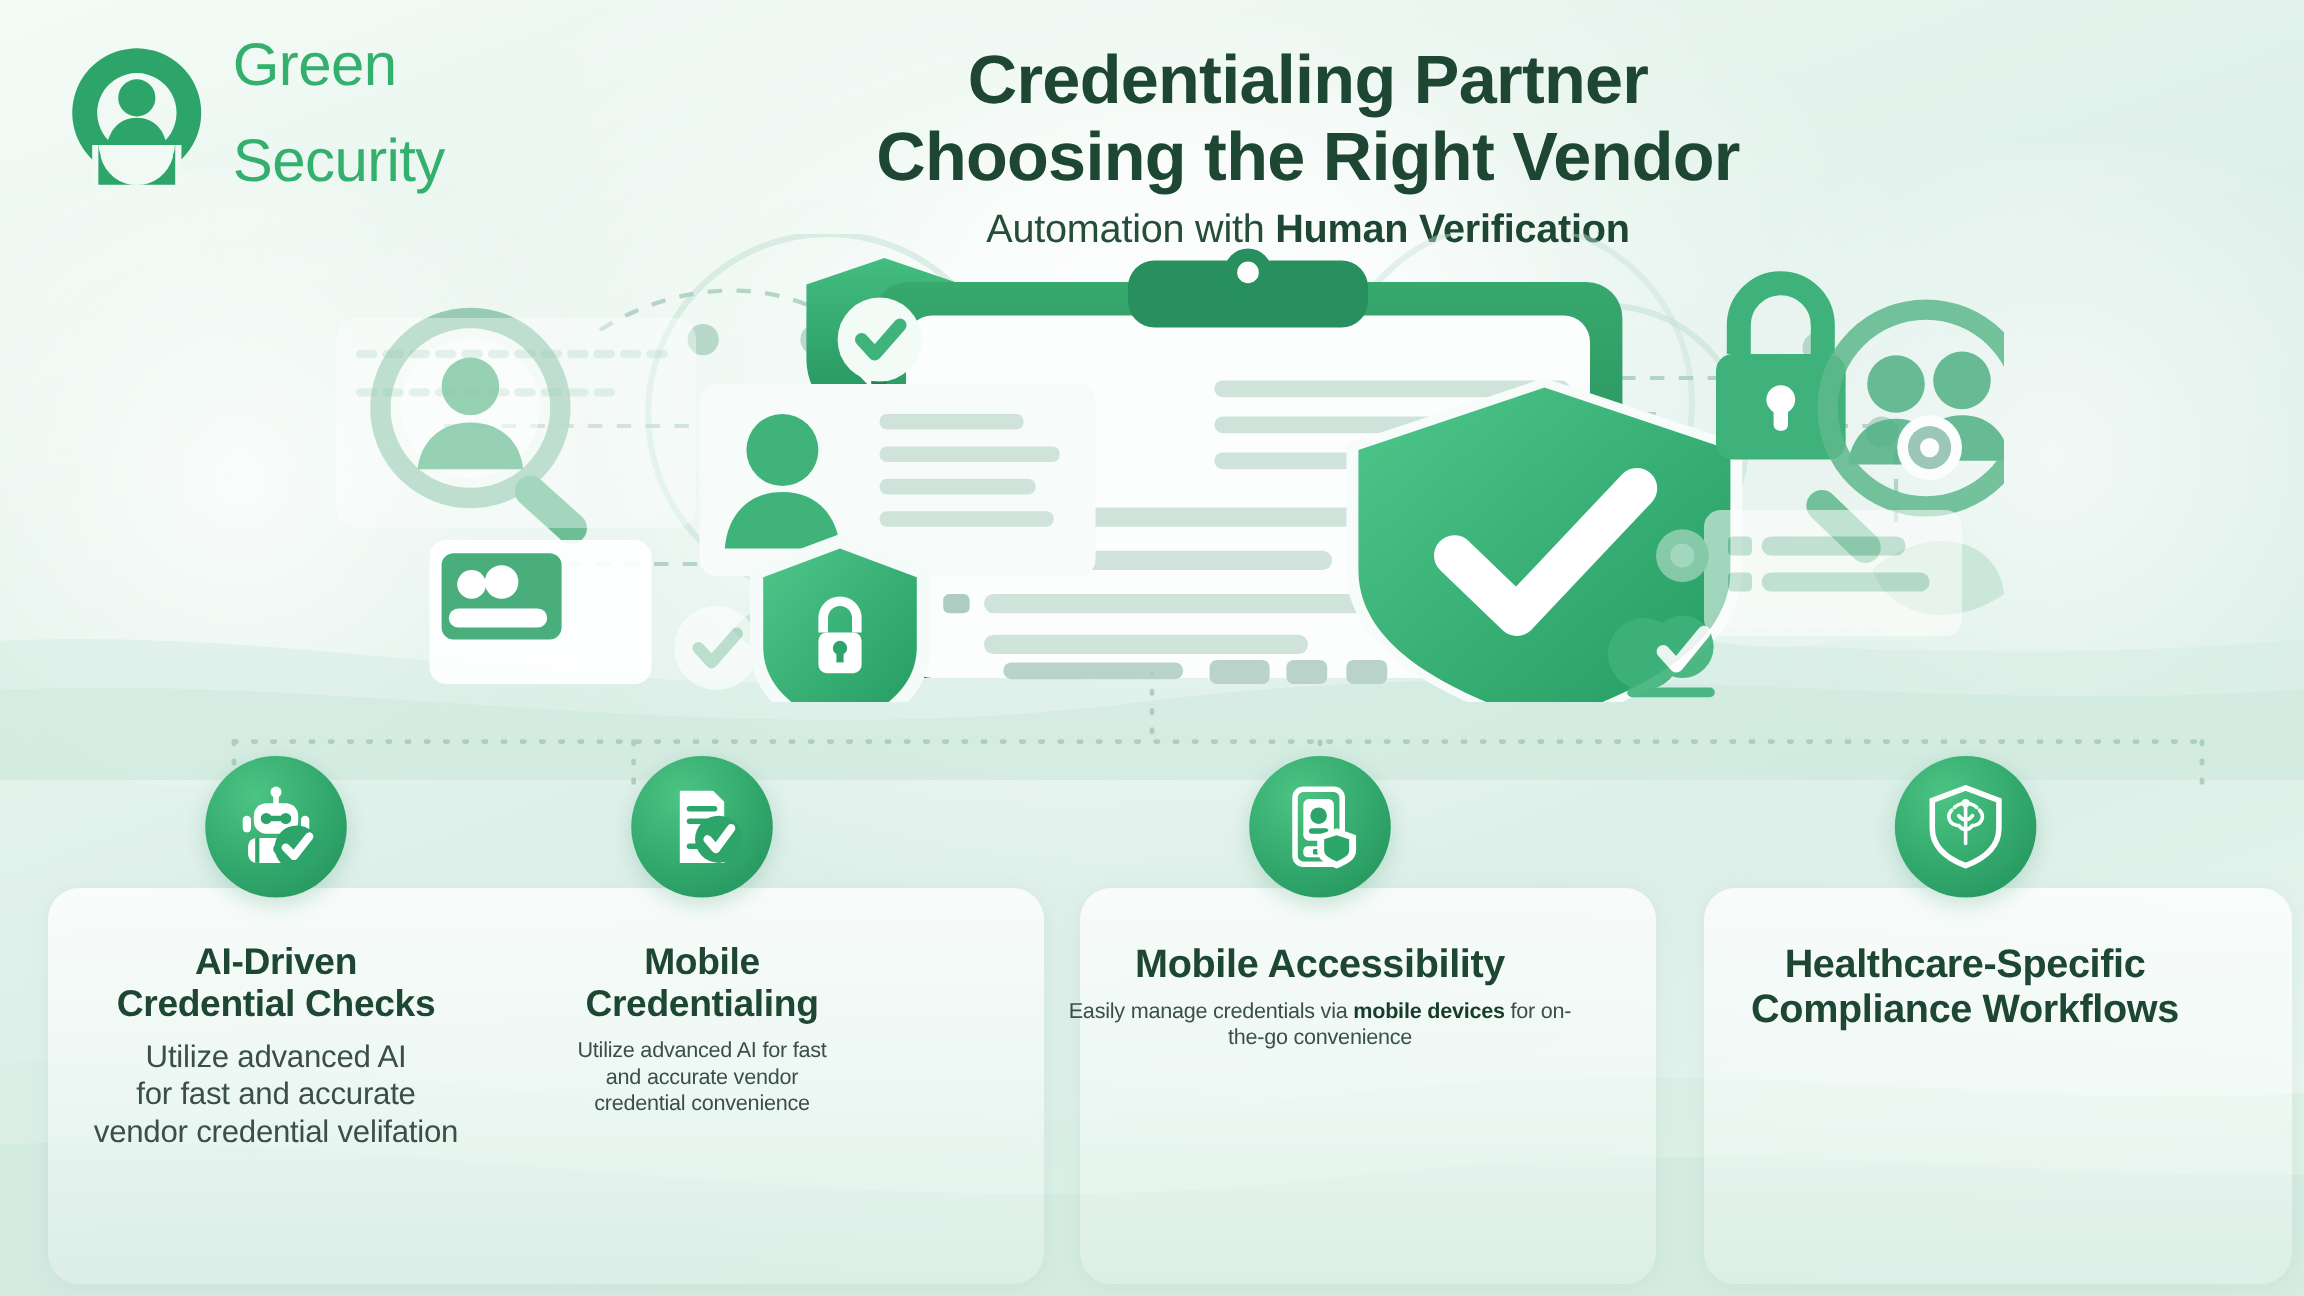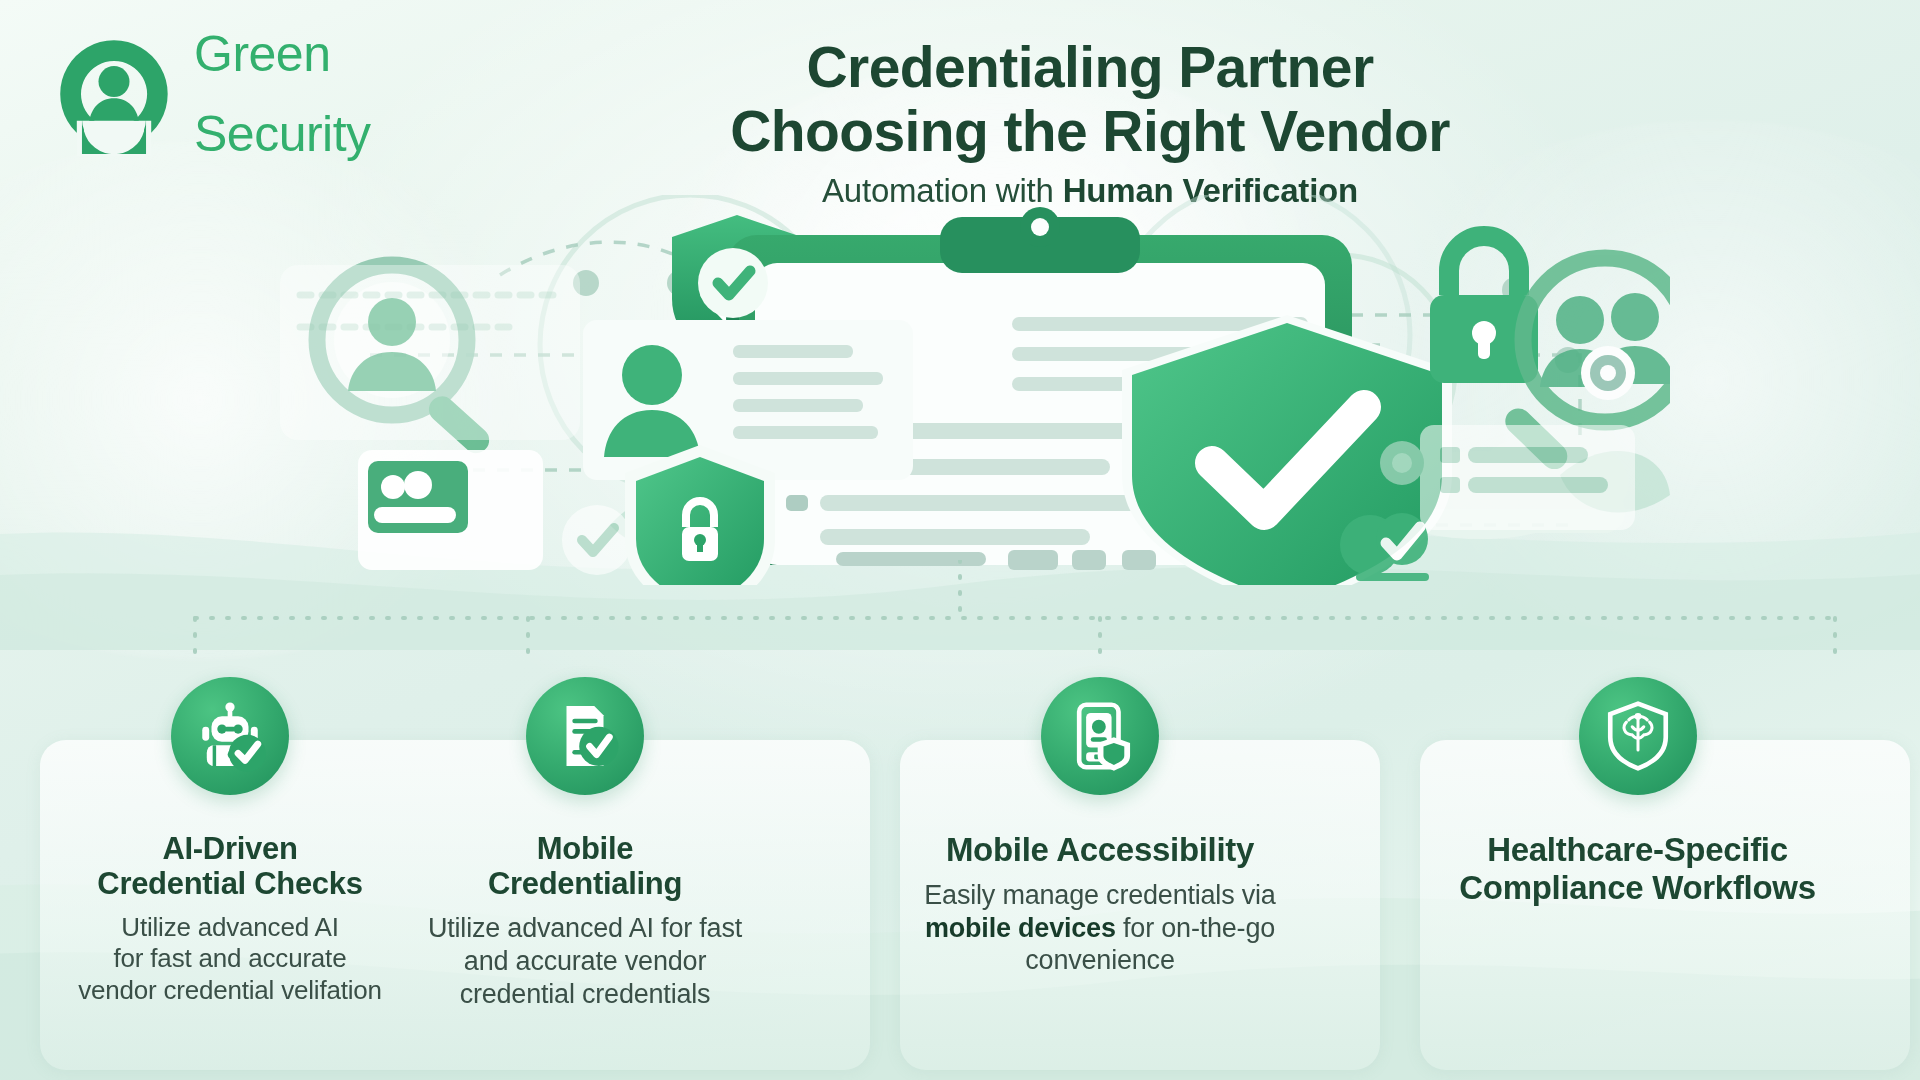--- a/index.html
+++ b/index.html
@@ -117,7 +117,7 @@
 
   .card {
     position: absolute;
-    top: 677px;
+    top: 630px;
     text-align: center;
   }
   #card-1 { left: 30px;   width: 400px; }

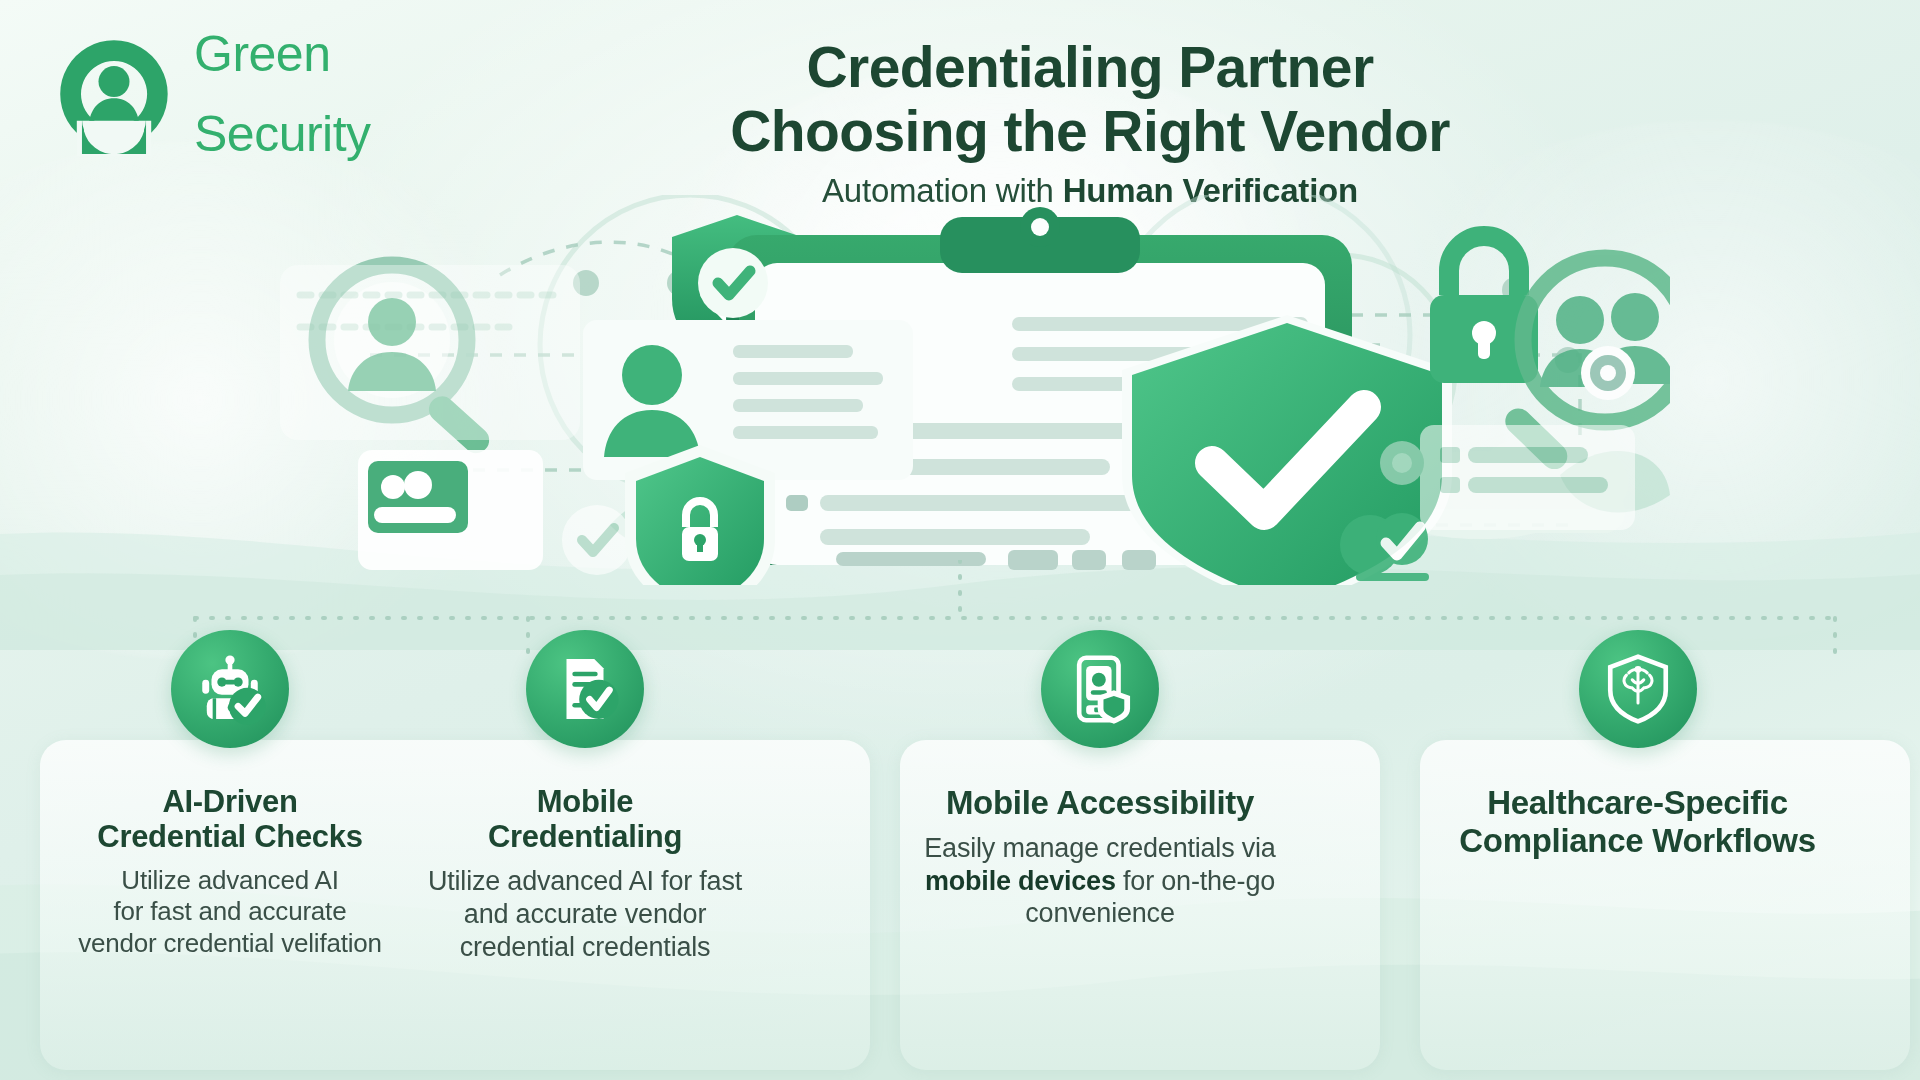--- a/index.html
+++ b/index.html
@@ -149,7 +149,7 @@
   .card-body {
     margin-top: 10px;
     color: #3a4f47;
-    font-size: 27px;
+    font-size: 18px;
     font-weight: 400;
     line-height: 1.22;
     letter-spacing: -0.2px;

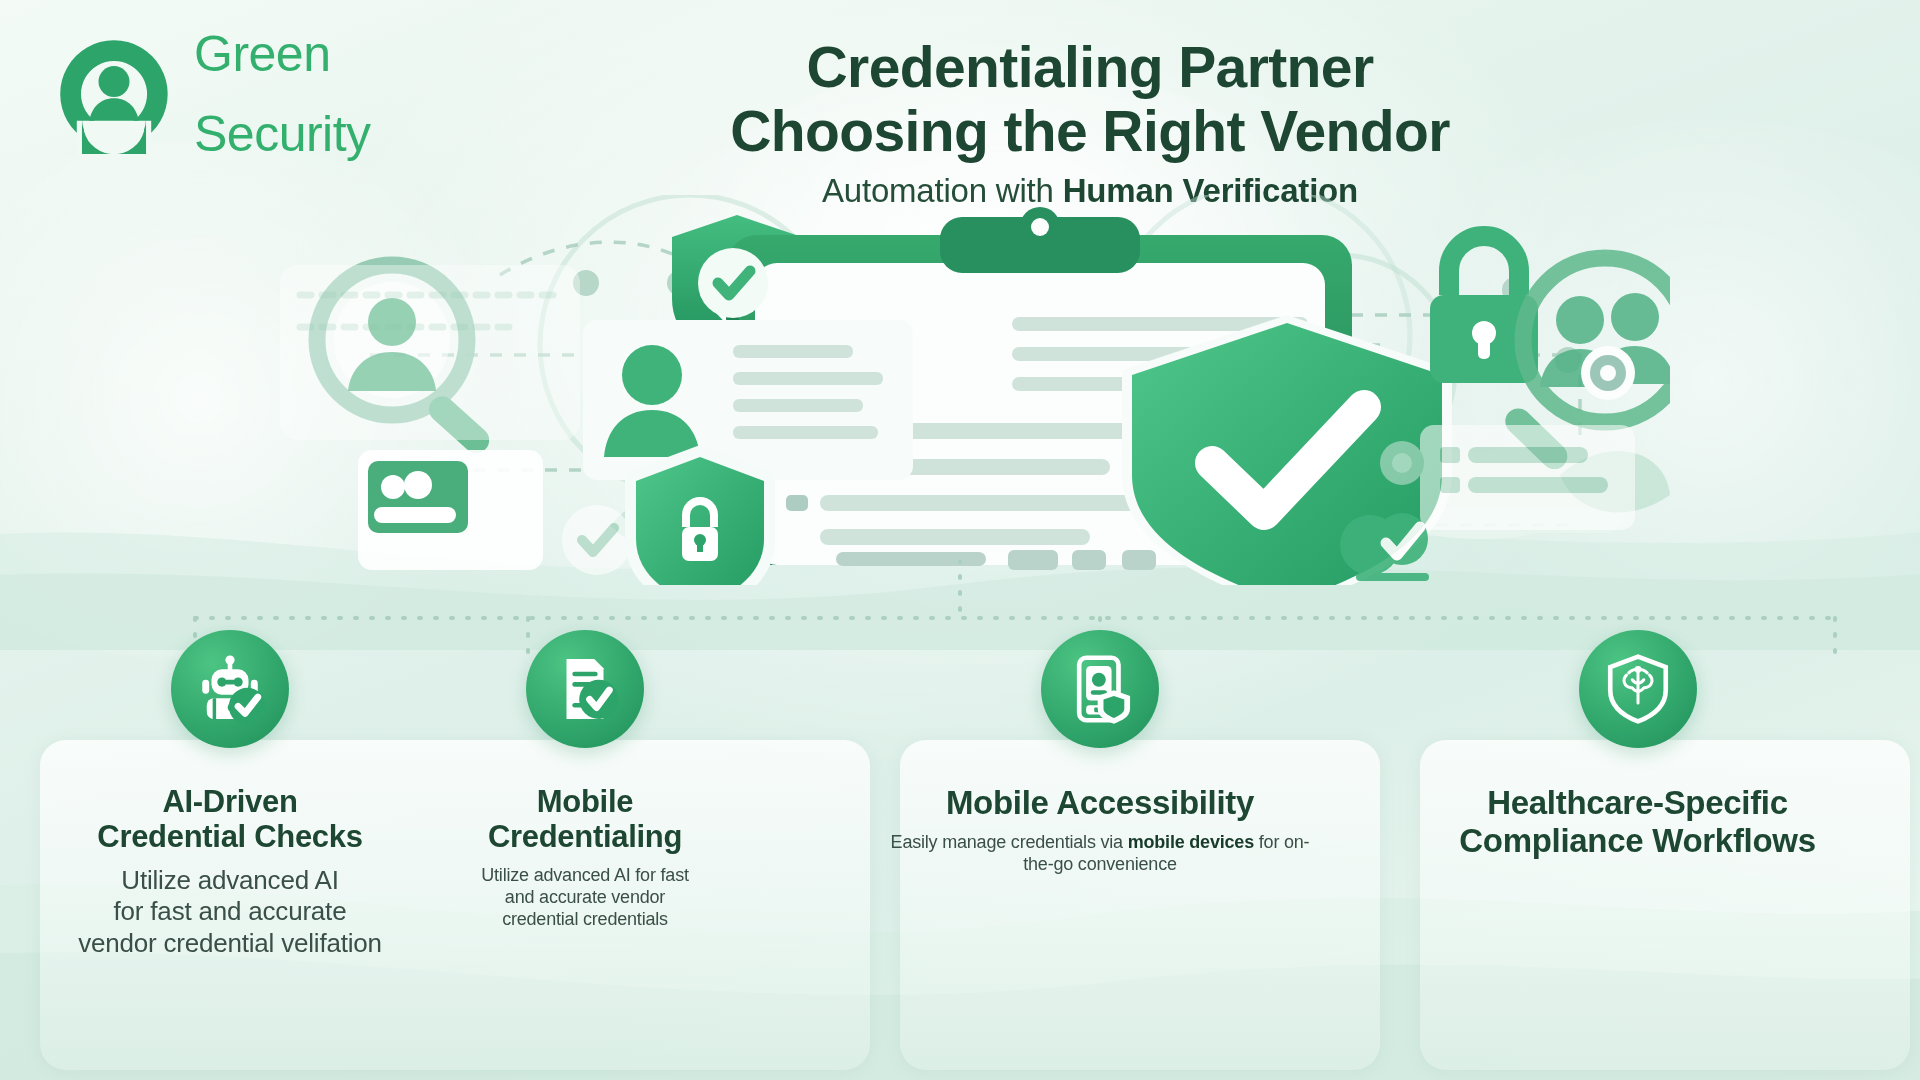--- a/index.html
+++ b/index.html
@@ -474,7 +474,7 @@
     <div class="card-body">
       <div>Utilize advanced AI for fast</div>
       <div>and accurate vendor</div>
-      <div>credential credentials</div>
+      <div>credential convenience</div>
     </div>
   </div>
 

